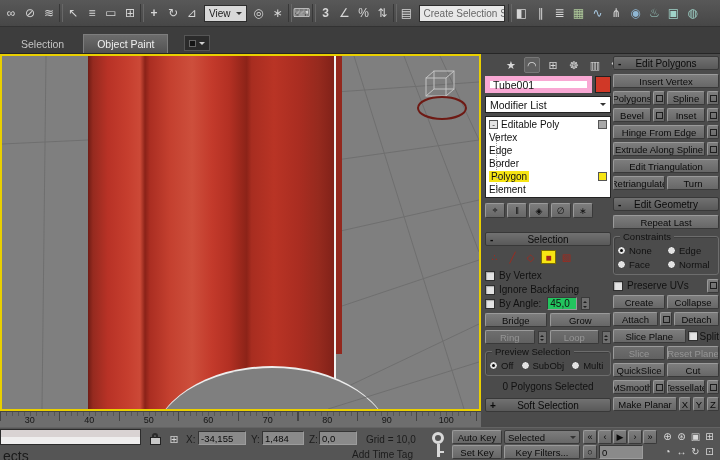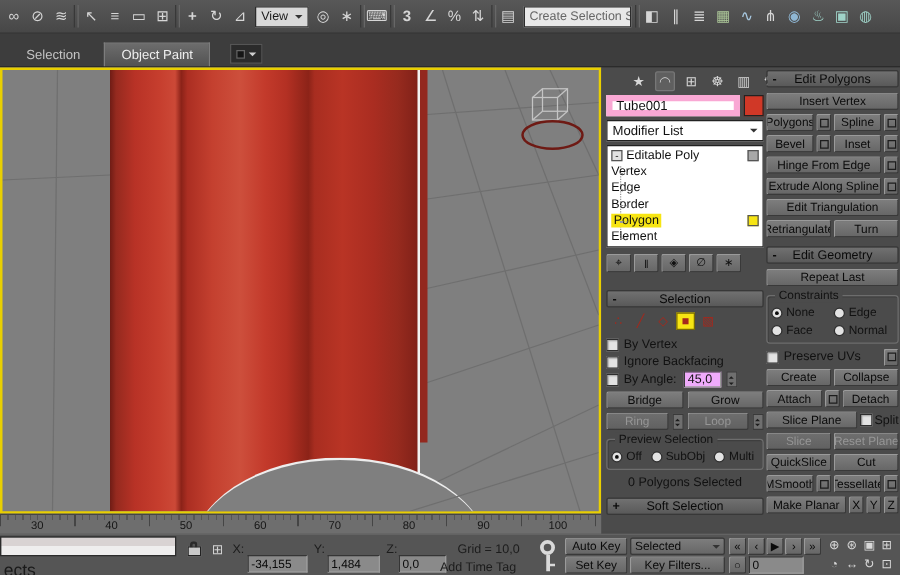--- a/index.html
+++ b/index.html
@@ -73,7 +73,7 @@
 
   .chk-row{display:flex;align-items:center;gap:4px;height:13px;margin-bottom:1px;font-size:10px}
   .checkbox{width:10px;height:10px;background:#e3e3e3;border:1px solid #2e2e2e;box-shadow:inset 1px 1px 1px #aaa;flex:0 0 auto}
-  .spin-field{width:30px;height:13px;background:#f0abfc;border:1px solid;border-color:#3a3a3a #9a9a9a #9a9a9a #3a3a3a;display:flex;align-items:center;padding:0 2px;margin-left:2px}
+  .spin-field{width:30px;height:13px;background:#22c55e;border:1px solid;border-color:#3a3a3a #9a9a9a #9a9a9a #3a3a3a;display:flex;align-items:center;padding:0 2px;margin-left:2px}
   .spinner{display:flex;flex-direction:column;width:9px;height:13px;background:#6f6f6f;border:1px solid #3a3a3a;flex:0 0 auto}
   .spinner i{flex:1;position:relative}
   .spinner i.up::after{content:"";position:absolute;left:1px;top:1px;border:2.5px solid transparent;border-bottom-color:#1d1d1d}

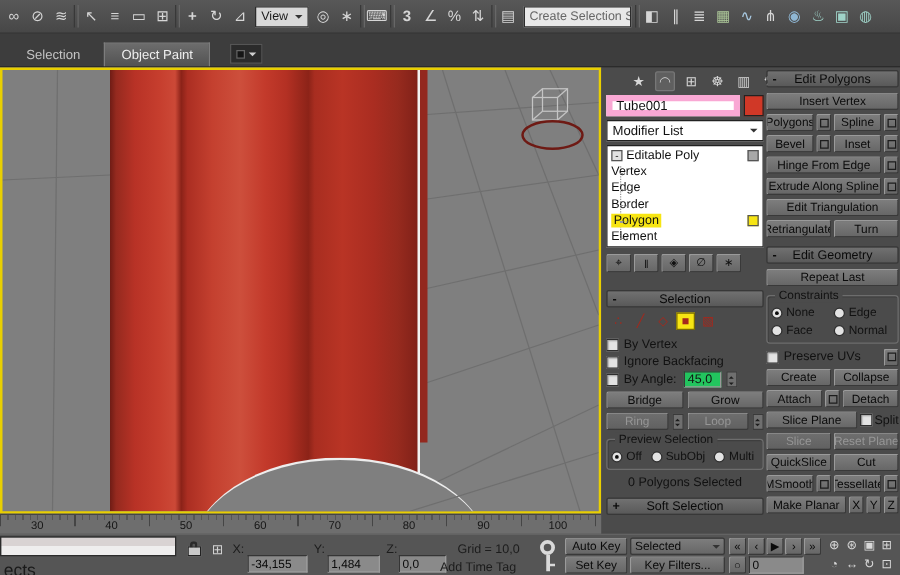--- a/index.html
+++ b/index.html
@@ -113,7 +113,7 @@
   .lock .shackle{position:absolute;left:1px;top:-5px;width:6px;height:5px;border:2px solid #2a2a2a;border-bottom:none;border-radius:3px 3px 0 0}
   .absmode{position:absolute;left:167px;top:4px;width:14px;height:14px;color:#d2d2d2;font-size:11px;display:flex;align-items:center;justify-content:center}
   .axis-label{position:absolute;top:6px;font-size:10px;color:#1c1c1c}
-  .sb-field{position:absolute;top:16px;height:14px;background:#8a8a8a;border:1px solid;border-color:#353535 #9c9c9c #9c9c9c #353535;font-size:9.5px;color:#0a0a0a;display:flex;align-items:center;padding:0 2px}
+  .sb-field{position:absolute;top:3px;height:14px;background:#8a8a8a;border:1px solid;border-color:#353535 #9c9c9c #9c9c9c #353535;font-size:9.5px;color:#0a0a0a;display:flex;align-items:center;padding:0 2px}
   .sb-text{position:absolute;font-size:10px;color:#1c1c1c}
   .bigkey{position:absolute;left:430px;top:4px;width:18px;height:26px}
   .bigkey .ring{position:absolute;left:2px;top:0;width:12px;height:12px;border:3px solid #d9d9d9;border-radius:50%}

